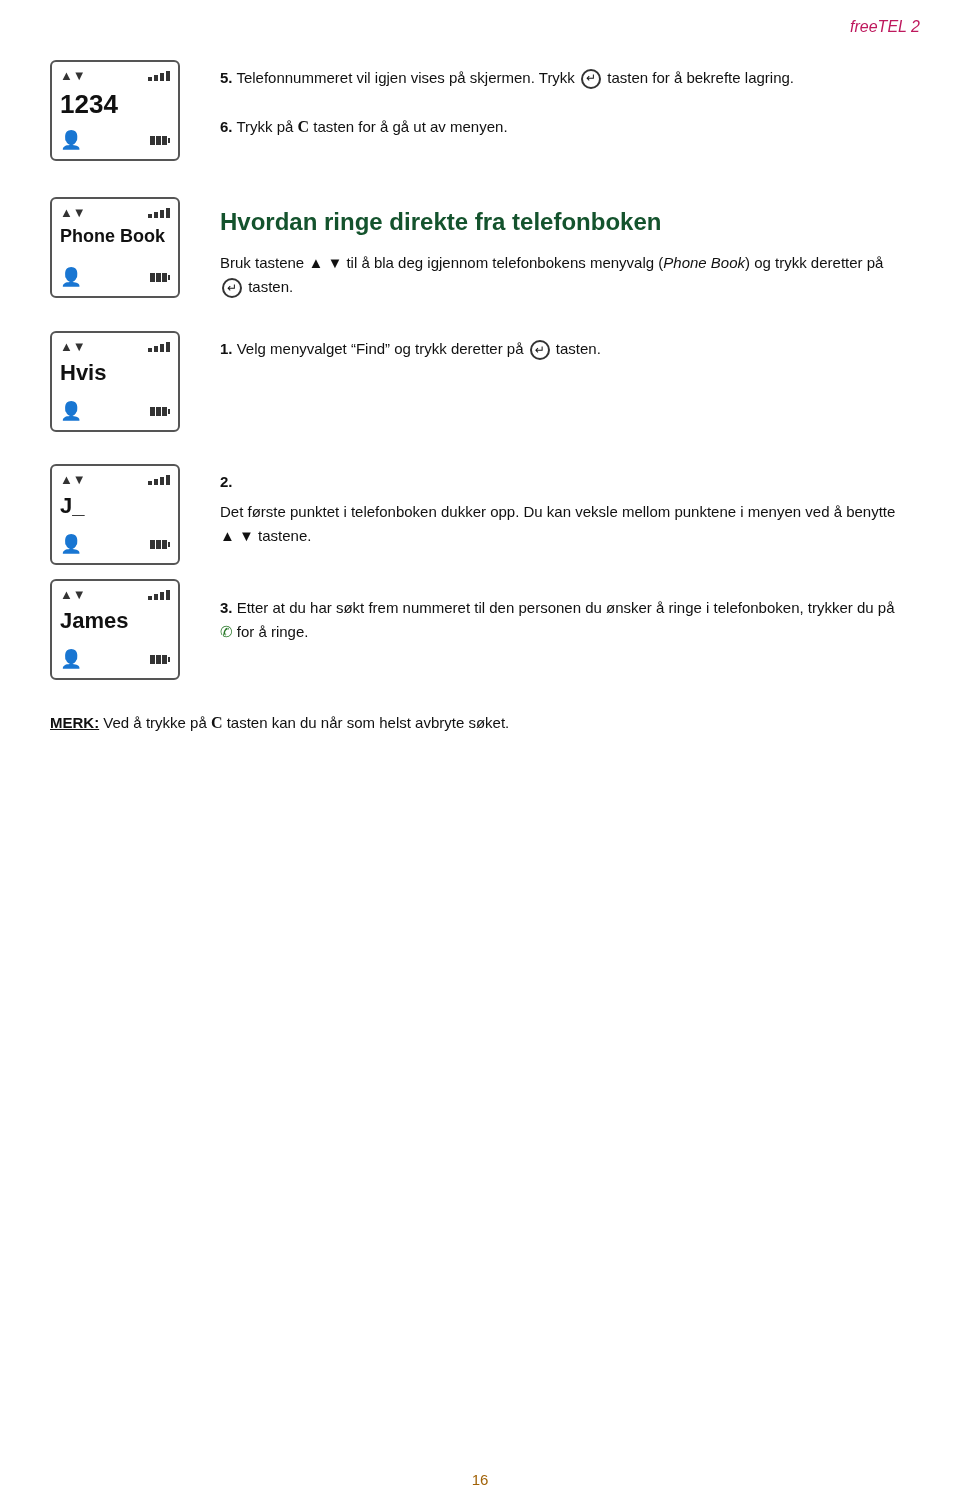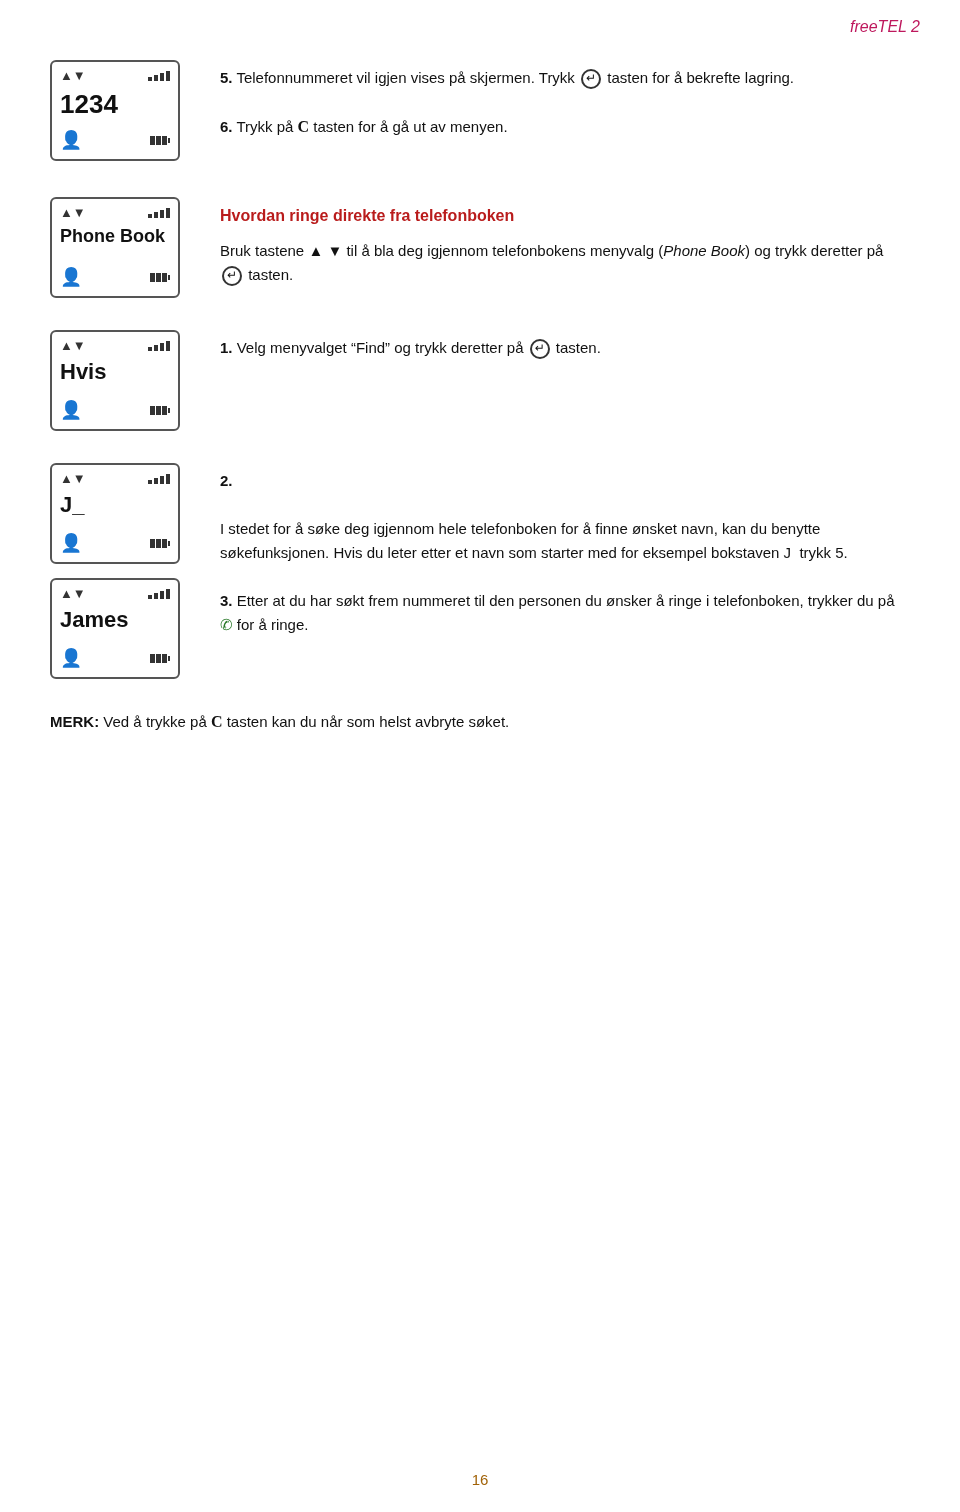--- a/index.html
+++ b/index.html
@@ -126,10 +126,10 @@
     }
 
     .section-heading {
-      font-size: 16px;
+      font-size: 24px;
       font-weight: bold;
       margin-bottom: 10px;
-      color: #b91c1c;
+      color: #14532d;
     }
 
     

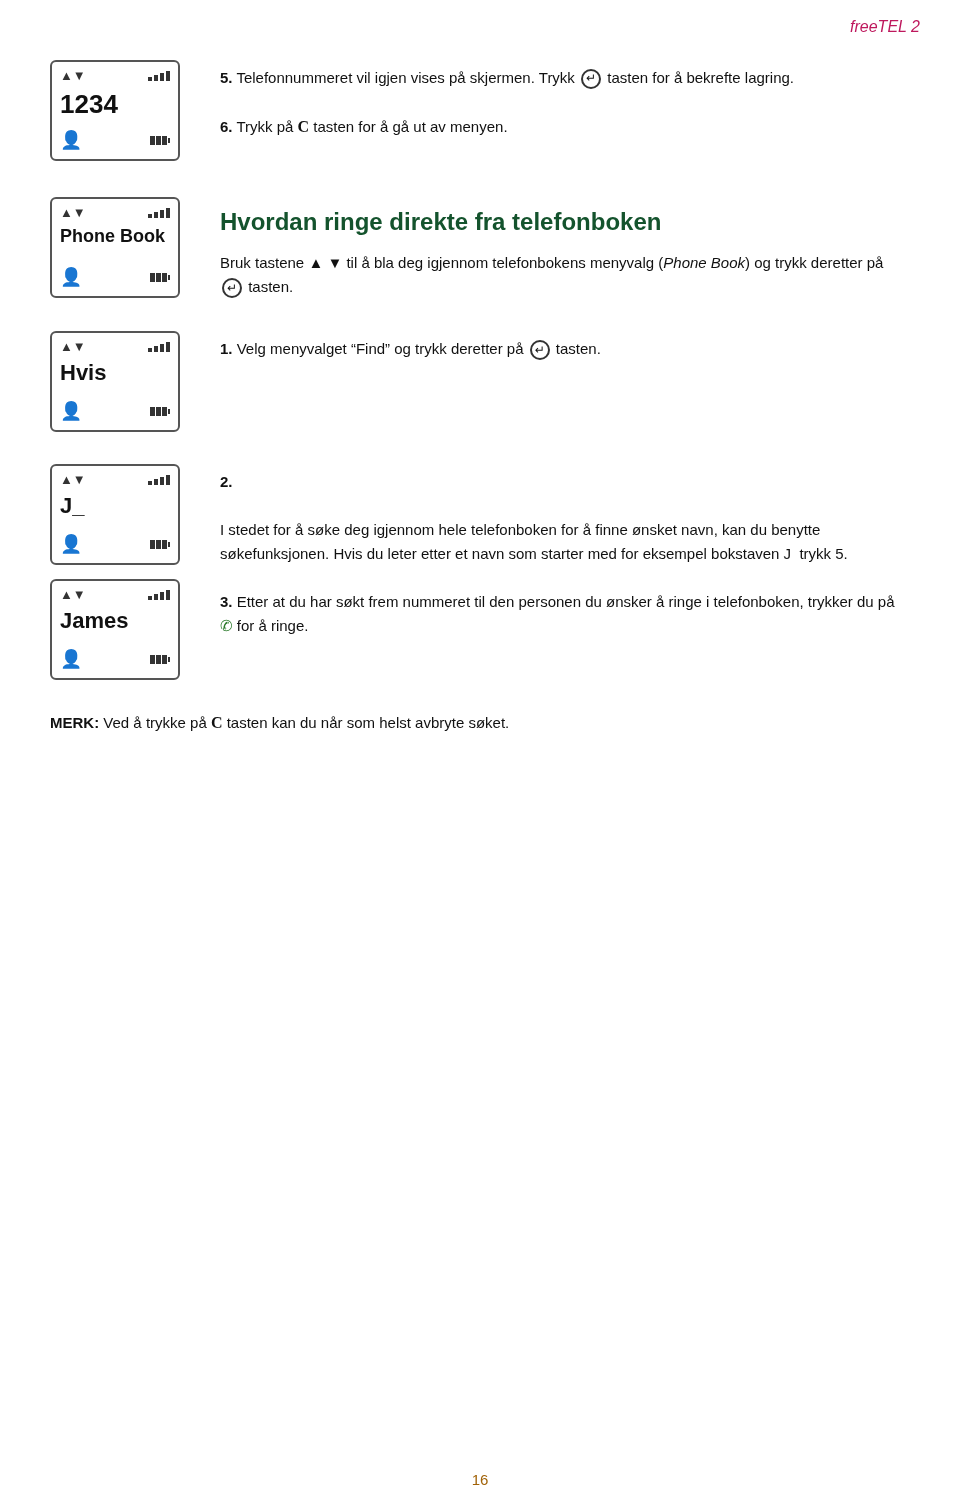--- a/index.html
+++ b/index.html
@@ -328,6 +328,7 @@
     </div>
     <div class="section-text">
       <p><strong>2.</strong></p>
+      <p style="margin-top:6px;">Det første punktet i telefonboken dukker opp. Du kan veksle mellom punktene i menyen ved å benytte ▲ ▼ tastene.</p>
       <br>
       <p>
         I stedet for å søke deg igjennom hele telefonboken for å finne ønsket navn, kan du benytte søkefunksjonen. Hvis du leter etter et navn som starter med for eksempel bokstaven J&nbsp; trykk 5.

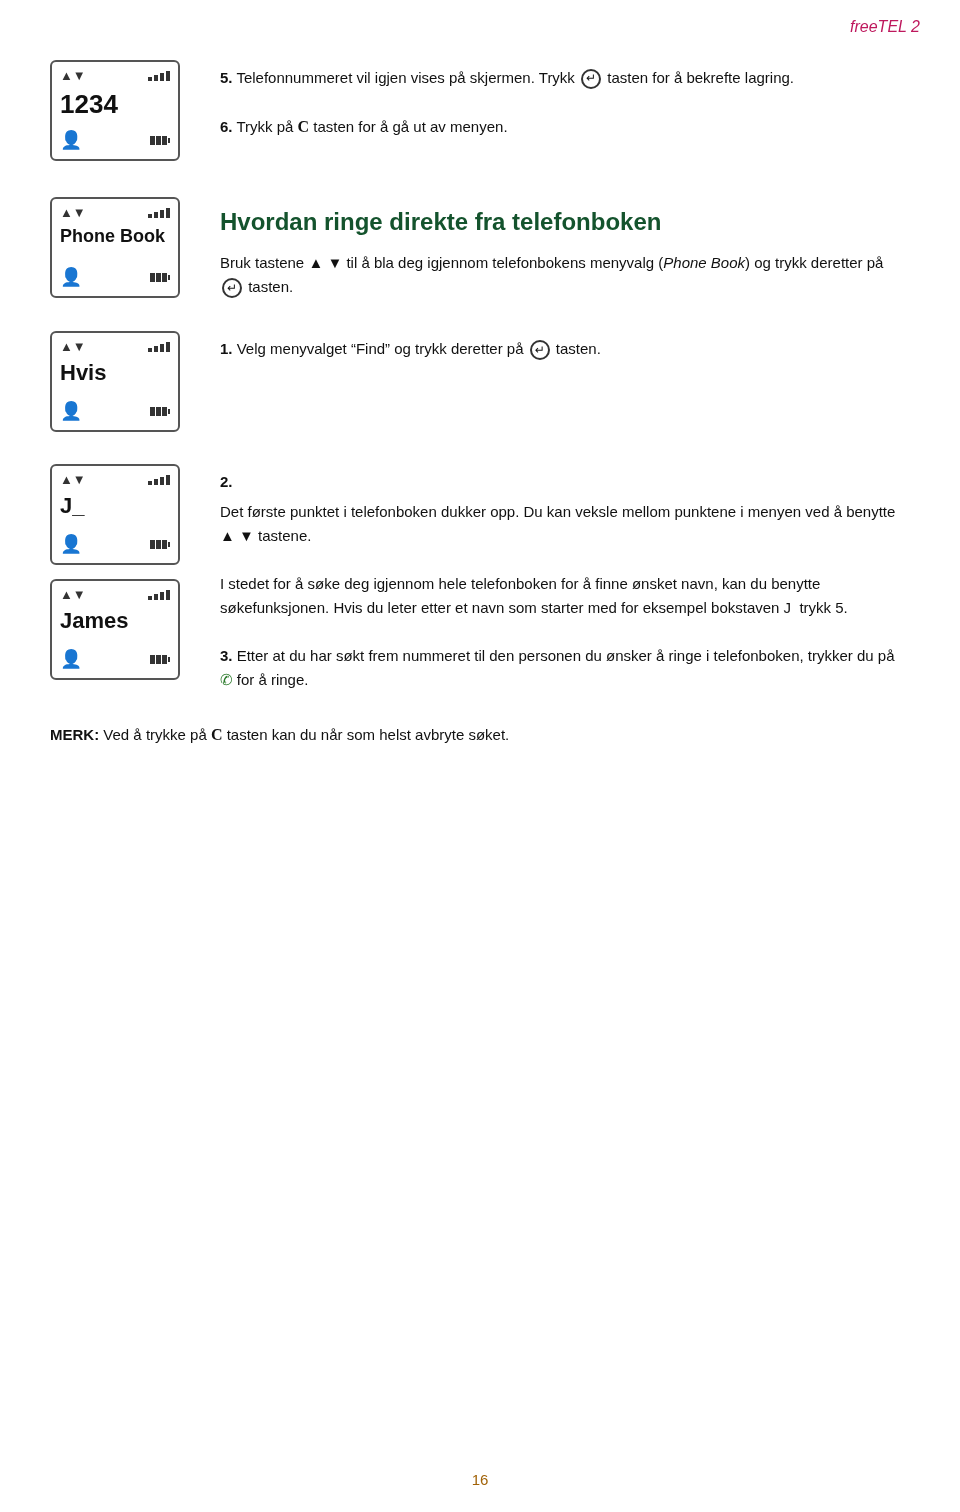--- a/index.html
+++ b/index.html
@@ -330,9 +330,6 @@
       <p><strong>2.</strong></p>
       <p style="margin-top:6px;">Det første punktet i telefonboken dukker opp. Du kan veksle mellom punktene i menyen ved å benytte ▲ ▼ tastene.</p>
       <br>
-      <p>
-        I stedet for å søke deg igjennom hele telefonboken for å finne ønsket navn, kan du benytte søkefunksjonen. Hvis du leter etter et navn som starter med for eksempel bokstaven J&nbsp; trykk 5.
-      </p>
       <br>
       <p>
         <strong>3.</strong>

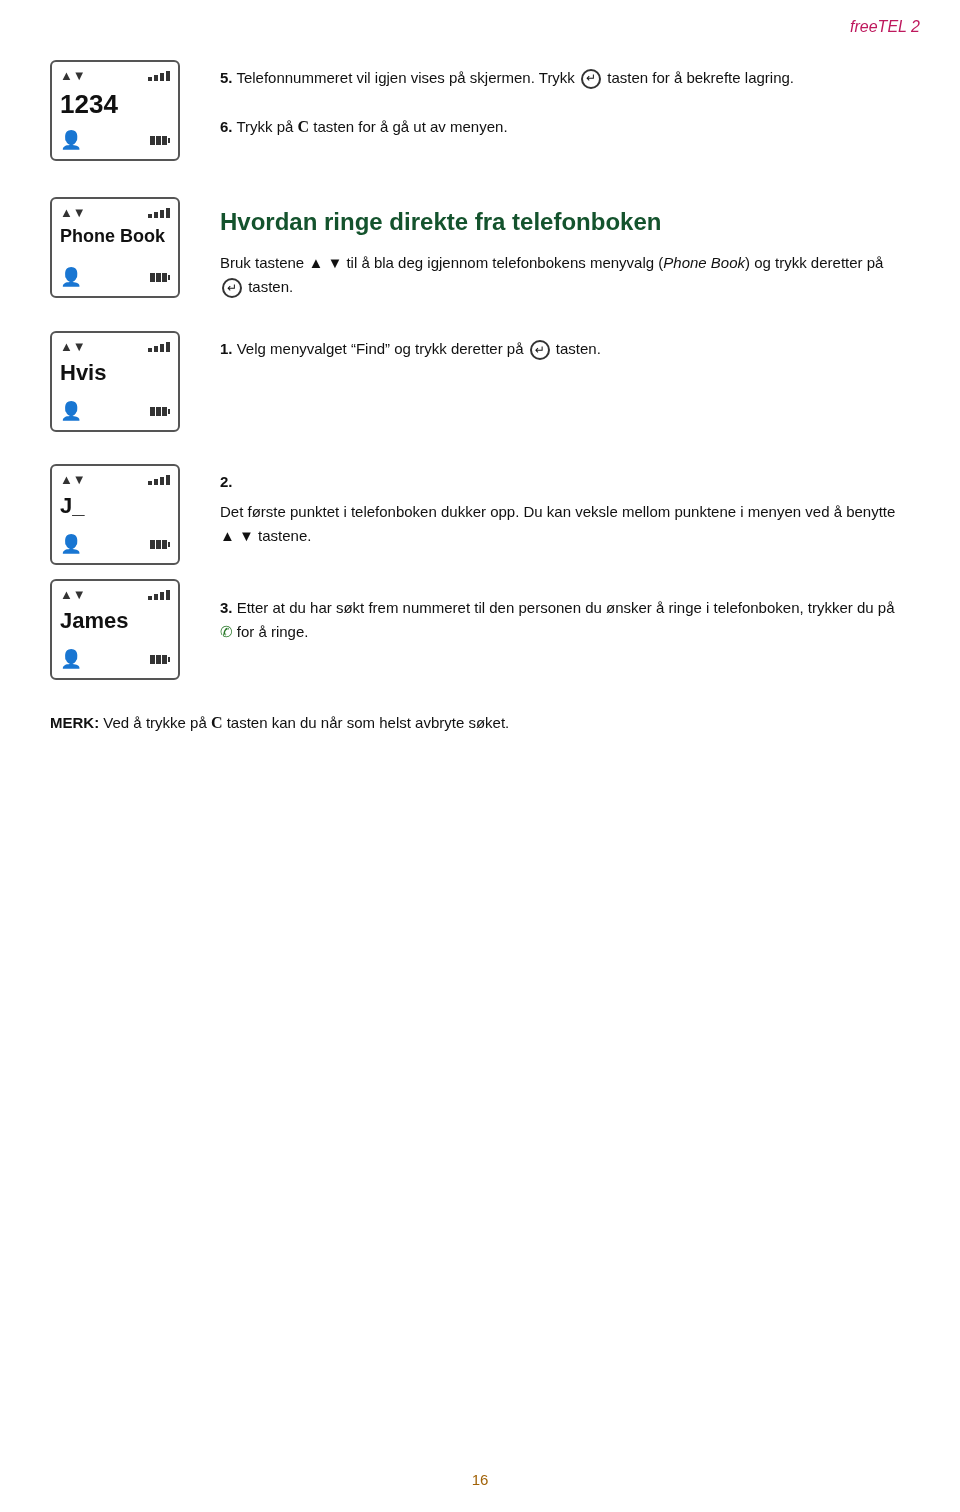--- a/index.html
+++ b/index.html
@@ -147,6 +147,7 @@
 
     .merk-label {
       font-weight: bold;
+      text-decoration: underline;
     }
 
     

